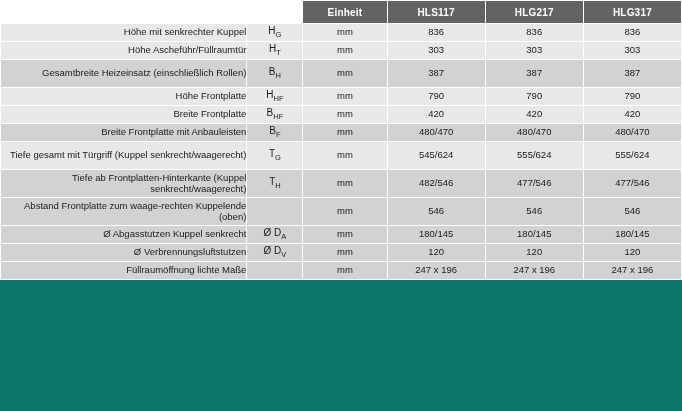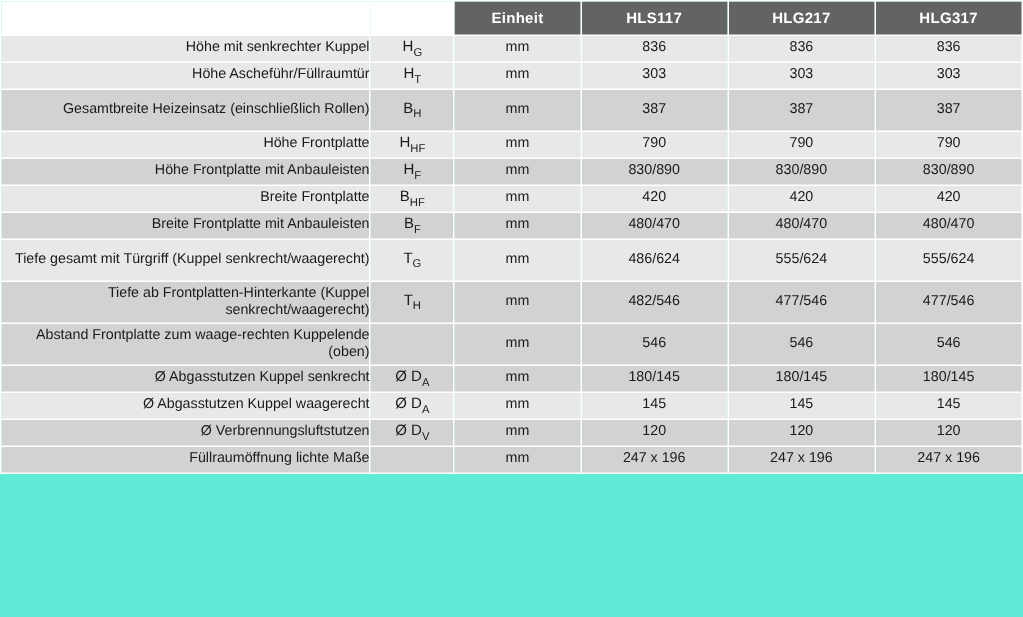--- a/index.html
+++ b/index.html
@@ -70,7 +70,7 @@
     width: 682px;
     height: 411px;
     box-sizing: border-box;
-    background: #5eead4;
+    background: #0f766e;
     overflow: hidden;
   }
 </style>

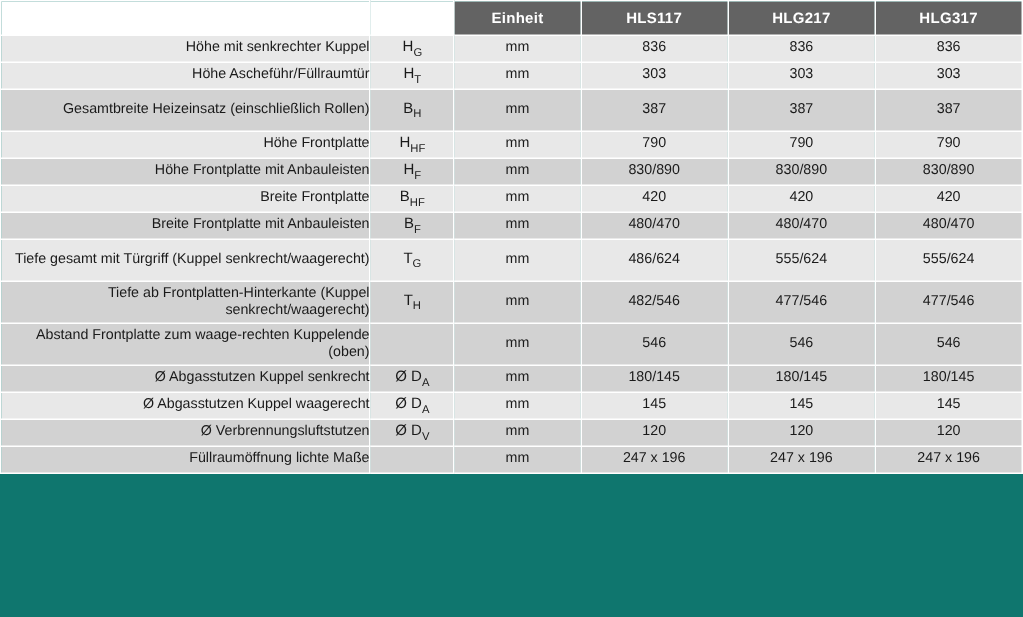--- a/index.html
+++ b/index.html
@@ -130,14 +130,6 @@
           <td class="val">790</td>
           <td class="val">790</td>
         </tr>
-        <tr class="band-dark">
-          <td class="label">Höhe Frontplatte mit Anbauleisten</td>
-          <td class="sym"><span>H</span><span class="sub">F</span></td>
-          <td class="unit">mm</td>
-          <td class="val">830/890</td>
-          <td class="val">830/890</td>
-          <td class="val">830/890</td>
-        </tr>
         <tr class="band-light">
           <td class="label">Breite Frontplatte</td>
           <td class="sym"><span>B</span><span class="sub">HF</span></td>

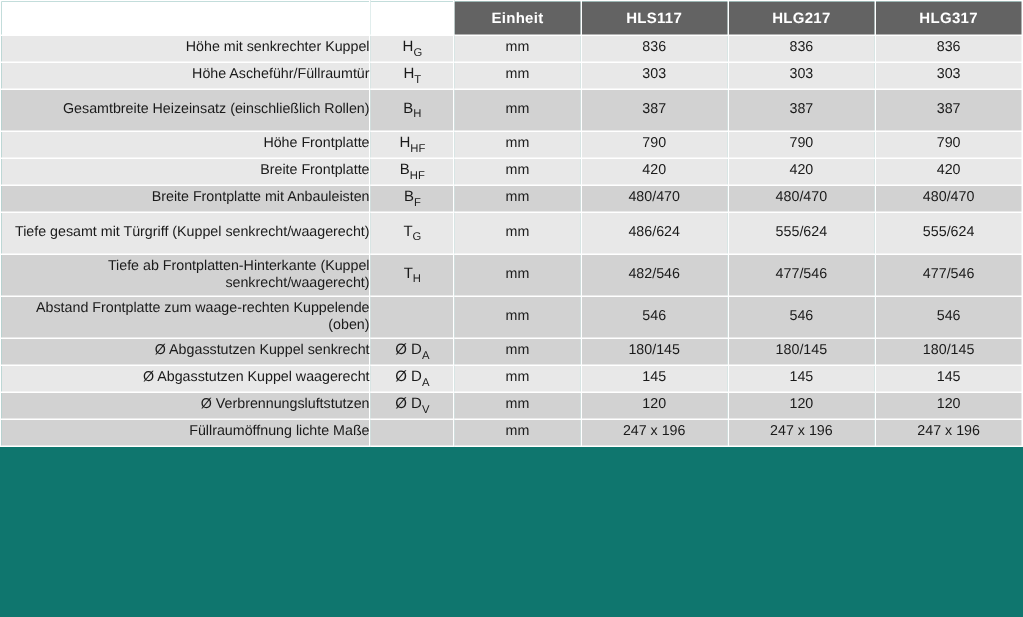--- a/index.html
+++ b/index.html
@@ -150,7 +150,7 @@
           <td class="label two-line">Tiefe gesamt mit Türgriff (Kuppel senkrecht/waagerecht)</td>
           <td class="sym two-line"><span>T</span><span class="sub">G</span></td>
           <td class="unit two-line">mm</td>
-          <td class="val two-line">486/624</td>
+          <td class="val two-line">545/624</td>
           <td class="val two-line">555/624</td>
           <td class="val two-line">555/624</td>
         </tr>

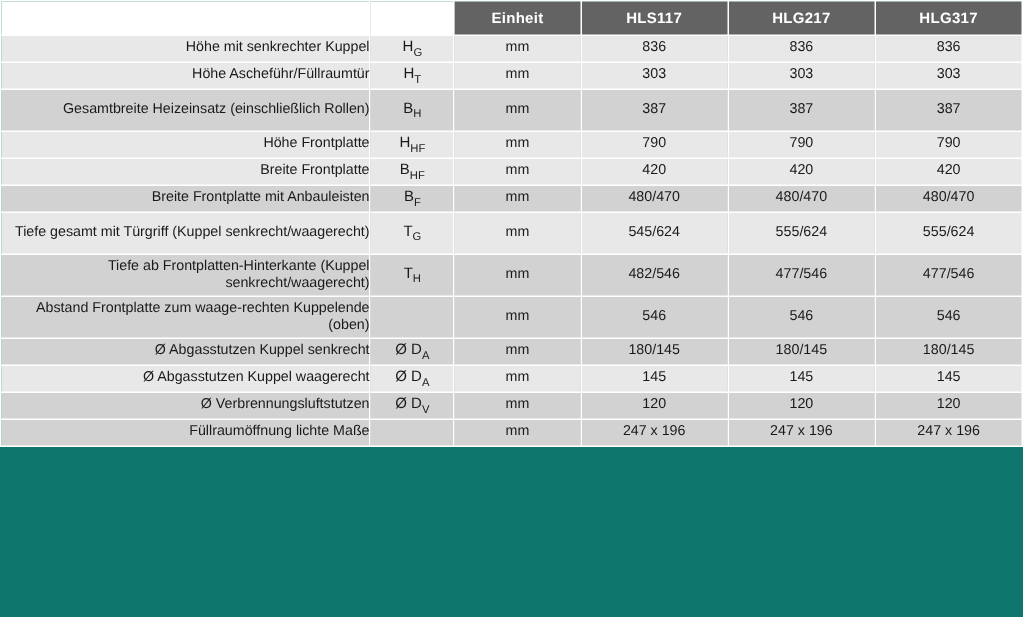--- a/index.html
+++ b/index.html
@@ -178,14 +178,6 @@
           <td class="val">180/145</td>
           <td class="val">180/145</td>
         </tr>
-        <tr class="band-light">
-          <td class="label">Ø Abgasstutzen Kuppel waagerecht</td>
-          <td class="sym"><span>Ø D</span><span class="sub">A</span></td>
-          <td class="unit">mm</td>
-          <td class="val">145</td>
-          <td class="val">145</td>
-          <td class="val">145</td>
-        </tr>
         <tr class="band-dark">
           <td class="label">Ø Verbrennungsluftstutzen</td>
           <td class="sym"><span>Ø D</span><span class="sub">V</span></td>

